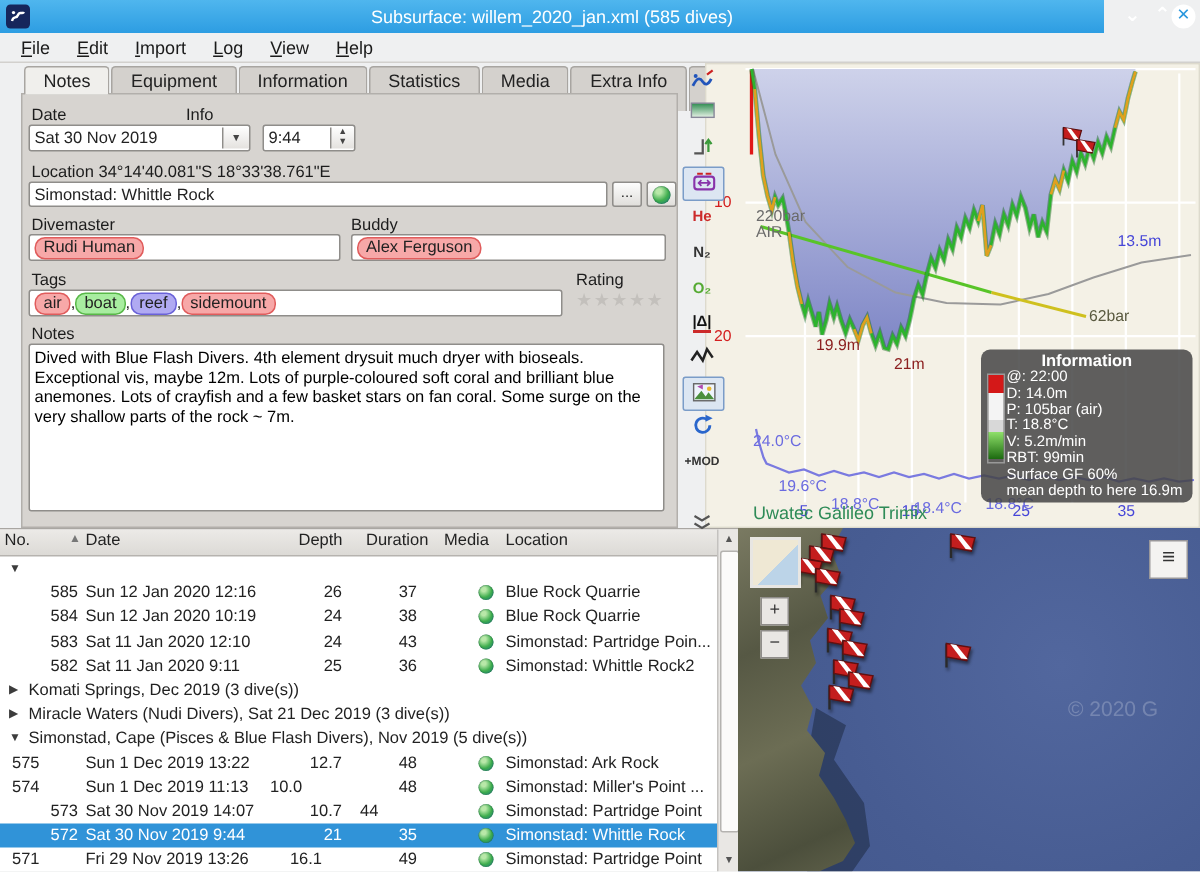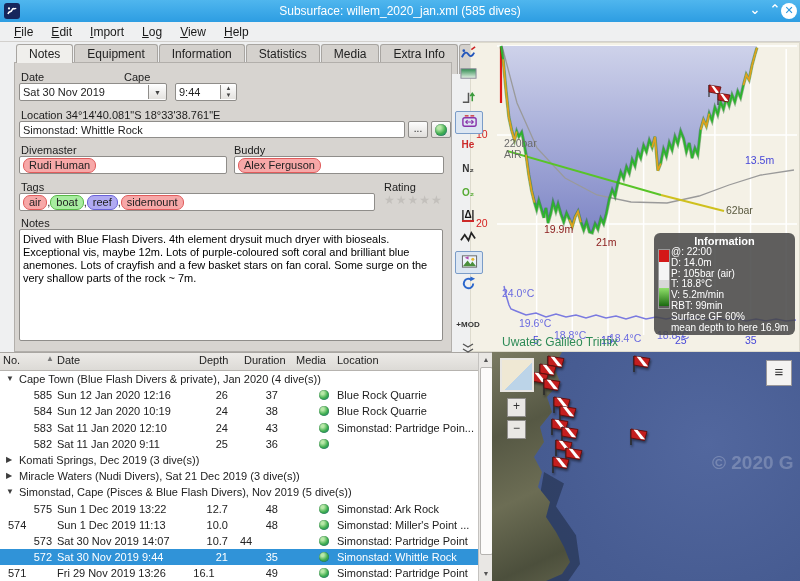--- a/index.html
+++ b/index.html
@@ -8,7 +8,7 @@
        -webkit-font-smoothing:antialiased;}
   .abs{position:absolute;}
   
-  #titlebar{left:0;top:0;width:800px;height:22px;background:linear-gradient(#4fb6ee,#2d9de2);
+  #titlebar{left:0;top:0;width:736px;height:22px;background:linear-gradient(#4fb6ee,#2d9de2);
             display:flex;align-items:center;}
   #app-icon{left:4px;top:3px;width:16px;height:16px;background:#16265c;border-radius:3px;}
   #app-icon svg{display:block;margin:2px;}

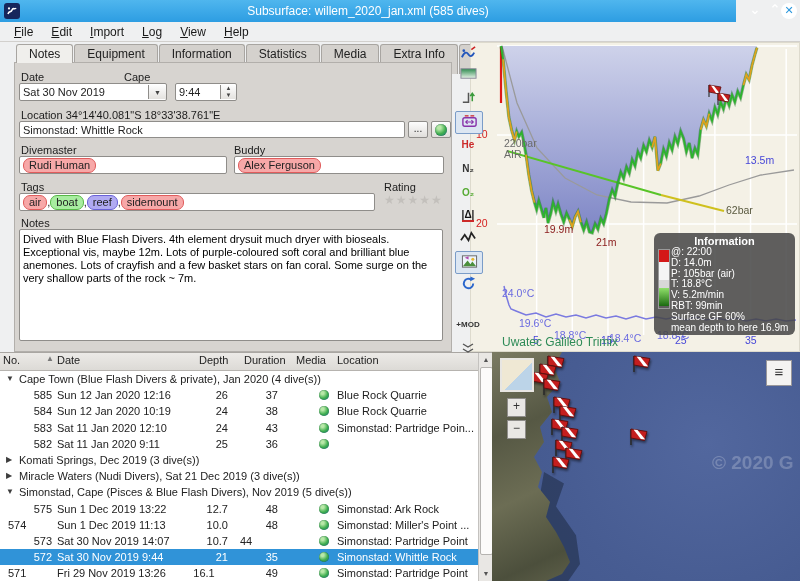--- a/index.html
+++ b/index.html
@@ -134,7 +134,7 @@
     <span style="flex:1">Sat 30 Nov 2019</span>
     <span class="combo-arrow">▼</span>
   </div>
-  <div class="lbl abs" style="left:109px;top:8px">Cape</div>
+  <div class="lbl abs" style="left:109px;top:8px">Info</div>
   <div class="field abs" style="left:160px;top:20px;width:62px;height:18px;padding-right:0">
     <span style="flex:1">9:44</span>
     <span class="spin">

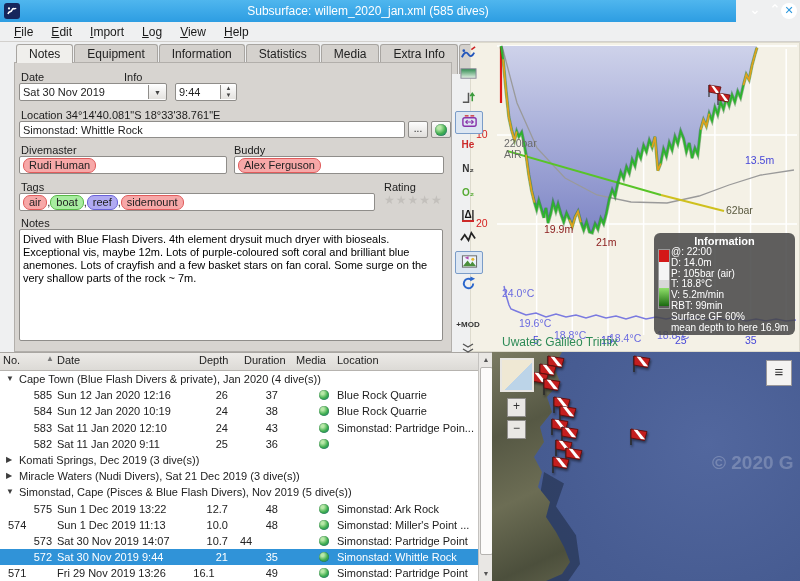--- a/index.html
+++ b/index.html
@@ -233,7 +233,7 @@
           <polygon points="11,1.5 16,4 11,6.5" fill="#2a66cc"></polygon>
         </svg></span>
     </div>
-    <div class="pt-btn" style="top: 255px; margin-top: 17px;">
+    <div class="pt-btn" style="top: 255px;">
       <span class="pt-text" style="color: rgb(51, 51, 51); font-size: 8px;">+MOD</span>
     </div>
     <div class="pt-btn" style="top: 295px;">

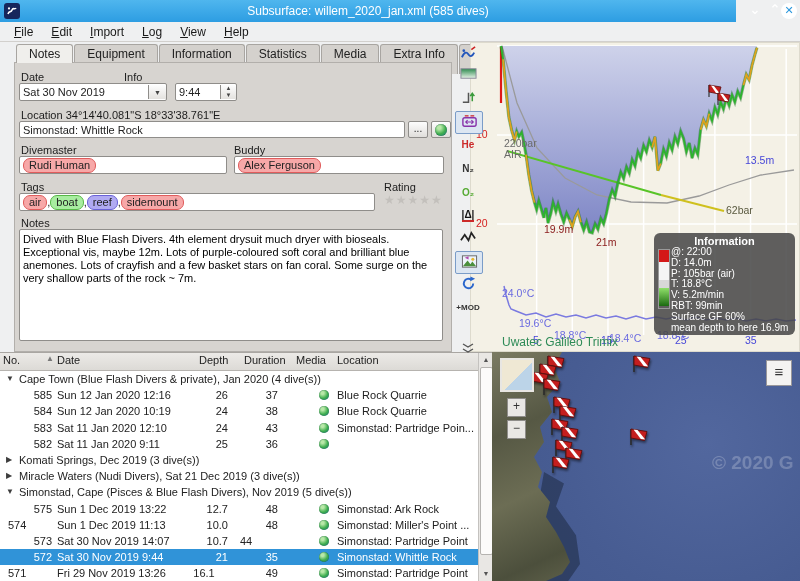--- a/index.html
+++ b/index.html
@@ -340,7 +340,6 @@
   <div id="dt-rows">
       <div class="dt-row" style="top: 18px;">
         <span class="tri" style="left:6px">▼</span>
-                 <span style="left:19px">Cape Town (Blue Flash Divers &amp; private), Jan 2020 (4 dive(s))</span>
       </div>
       <div class="dt-row" style="top: 34.2px;">
         <span style="left:8px;width:44px;text-align:right">585</span>

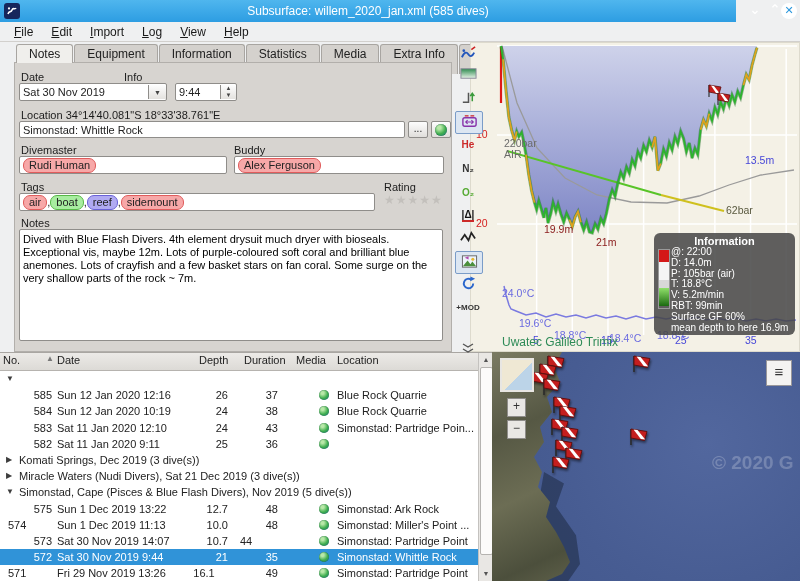--- a/index.html
+++ b/index.html
@@ -371,6 +371,7 @@
       <span style="left:180px;width:48px;text-align:right">25</span>
       <span style="left:240px;width:38px;text-align:right">36</span>
       <span class="globe" style="left:319px;top:3px;width:10px;height:10px"></span>
+      <span style="left:337px">Simonstad: Whittle Rock2</span>
       </div>
       <div class="dt-row" style="top: 99px;">
         <span class="tri" style="left:6px">▶</span>

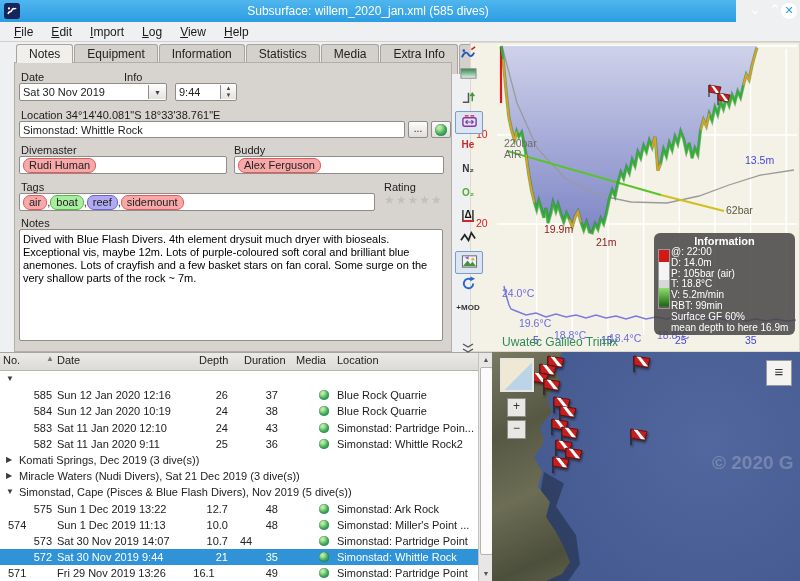--- a/index.html
+++ b/index.html
@@ -91,7 +91,7 @@
            text-align:center;line-height:15px;font-size:12px;color:#333;}
   #hamburger{position:absolute;left:274px;top:8px;width:24px;height:24px;background:#f4f3f1;border:1px solid #9a98f;
              border:1px solid #99979a;text-align:center;line-height:22px;font-size:15px;color:#333;}
-  #watermark{position:absolute;left:220px;top:100px;color:rgba(255,255,255,0.22);font-weight:bold;font-size:19px;}
+  #watermark{position:absolute;left:220px;top:112px;color:rgba(255,255,255,0.22);font-weight:normal;font-size:14px;}
 </style>
 </head>
 <body>

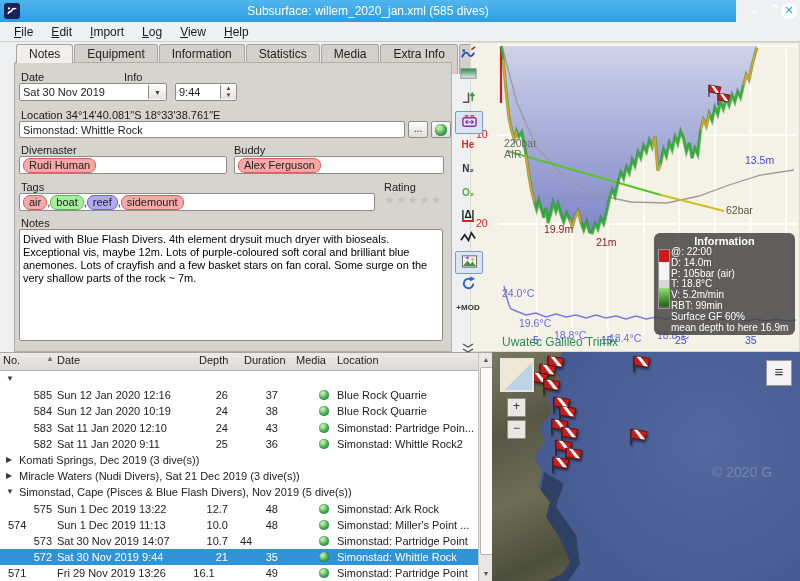--- a/index.html
+++ b/index.html
@@ -386,7 +386,7 @@
                  <span style="left:19px">Simonstad, Cape (Pisces &amp; Blue Flash Divers), Nov 2019 (5 dive(s))</span>
       </div>
       <div class="dt-row" style="top: 147.6px;">
-        <span style="left:8px;width:44px;text-align:right">575</span>
+        <span style="left:8px;width:44px;text-align:left">575</span>
       <span style="left:57px">Sun 1 Dec 2019 13:22</span>
       <span style="left:180px;width:48px;text-align:right">12.7</span>
       <span style="left:240px;width:38px;text-align:right">48</span>

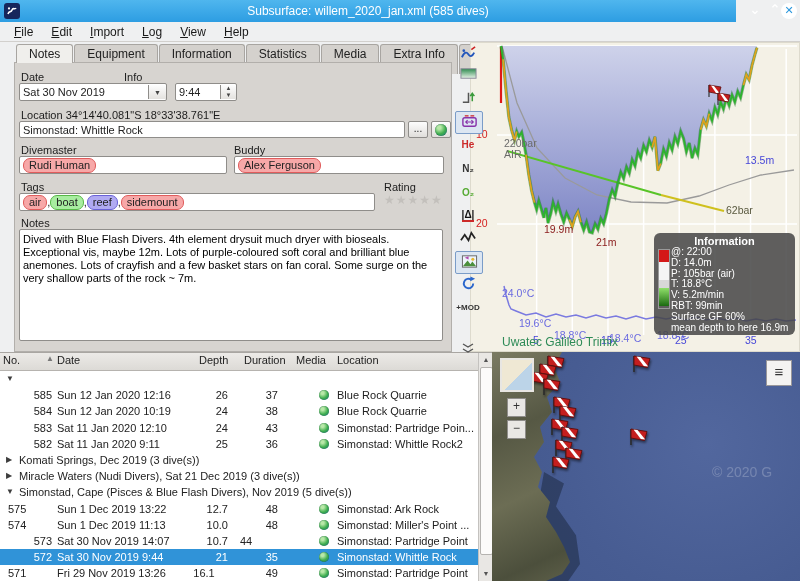--- a/index.html
+++ b/index.html
@@ -396,7 +396,7 @@
       <div class="dt-row" style="top: 163.8px;">
         <span style="left:8px;width:44px;text-align:left">574</span>
       <span style="left:57px">Sun 1 Dec 2019 11:13</span>
-      <span style="left:180px;width:48px;text-align:right">10.0</span>
+      <span style="left:180px;width:48px;">10.0</span>
       <span style="left:240px;width:38px;text-align:right">48</span>
       <span class="globe" style="left:319px;top:3px;width:10px;height:10px"></span>
       <span style="left:337px">Simonstad: Miller's Point ...</span>

